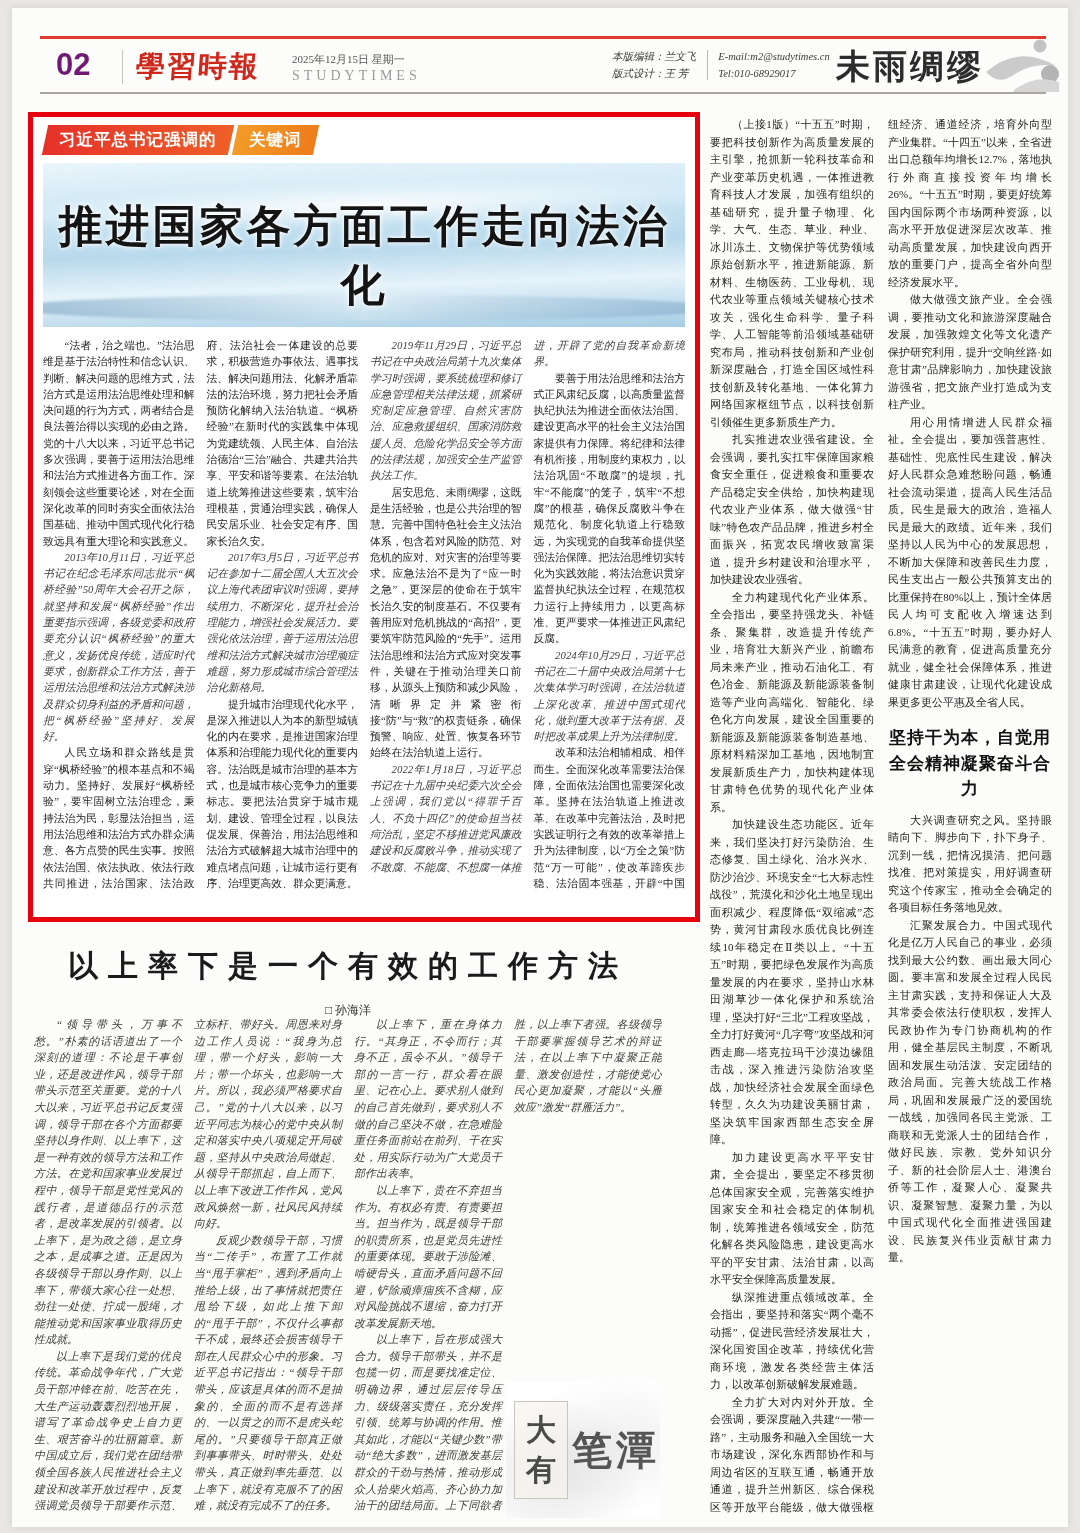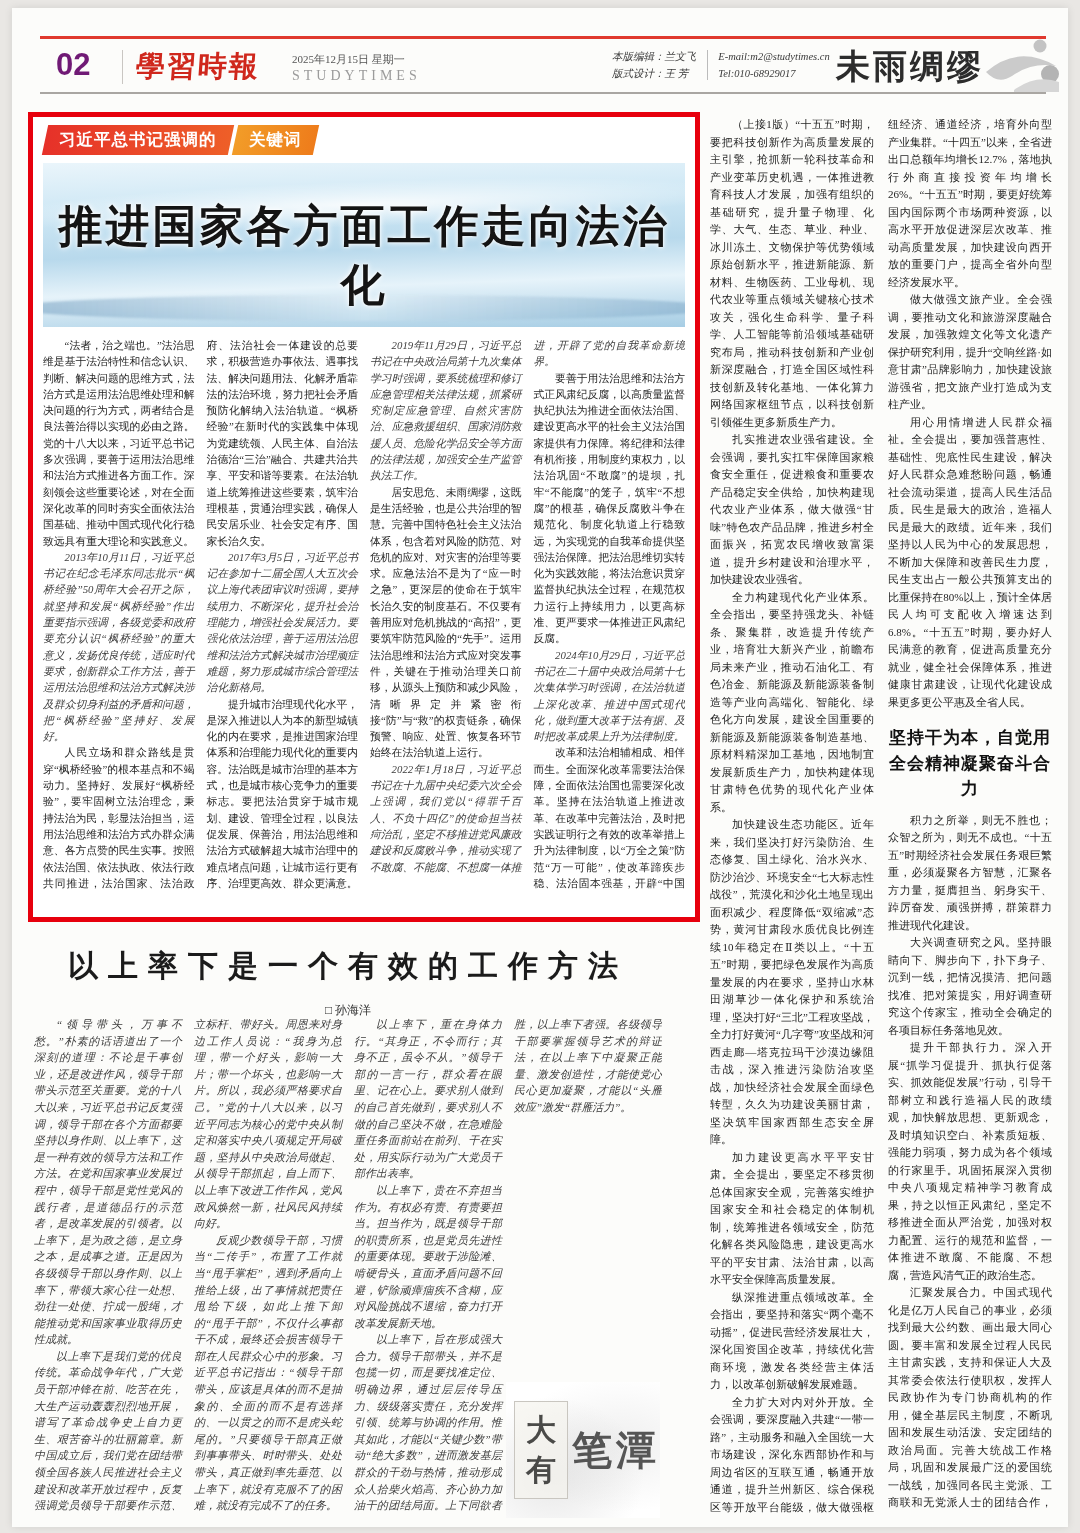--- a/index.html
+++ b/index.html
@@ -132,7 +132,6 @@
       <p class="para song">做大做强文旅产业。全会强调，要推动文化和旅游深度融合发展，加强敦煌文化等文化遗产保护研究利用，提升“交响丝路·如意甘肃”品牌影响力，加快建设旅游强省，把文旅产业打造成为支柱产业。</p>
       <p class="para song">用心用情增进人民群众福祉。全会提出，要加强普惠性、基础性、兜底性民生建设，解决好人民群众急难愁盼问题，畅通社会流动渠道，提高人民生活品质。民生是最大的政治，造福人民是最大的政绩。近年来，我们坚持以人民为中心的发展思想，不断加大保障和改善民生力度，民生支出占一般公共预算支出的比重保持在80%以上，预计全体居民人均可支配收入增速达到6.8%。“十五五”时期，要办好人民满意的教育，促进高质量充分就业，健全社会保障体系，推进健康甘肃建设，让现代化建设成果更多更公平惠及全省人民。</p>
       <p class="para hx">坚持干为本，自觉用全会精神凝聚奋斗合力</p>
-      <p class="para song">积力之所举，则无不胜也；众智之所为，则无不成也。“十五五”时期经济社会发展任务艰巨繁重，必须凝聚各方智慧，汇聚各方力量，挺膺担当、躬身实干、踔厉奋发、顽强拼搏，群策群力推进现代化建设。</p>
       <p class="para song">大兴调查研究之风。坚持眼睛向下、脚步向下，扑下身子、沉到一线，把情况摸清、把问题找准、把对策提实，用好调查研究这个传家宝，推动全会确定的各项目标任务落地见效。</p>
       <p class="para song">提升干部执行力。深入开展“抓学习促提升、抓执行促落实、抓效能促发展”行动，引导干部树立和践行造福人民的政绩观，加快解放思想、更新观念，及时填知识空白、补素质短板、强能力弱项，努力成为各个领域的行家里手。巩固拓展深入贯彻中央八项规定精神学习教育成果，持之以恒正风肃纪，坚定不移推进全面从严治党，加强对权力配置、运行的规范和监督，一体推进不敢腐、不能腐、不想腐，营造风清气正的政治生态。</p>
       <p class="para song">汇聚发展合力。中国式现代化是亿万人民自己的事业，必须找到最大公约数、画出最大同心圆。要丰富和发展全过程人民民主甘肃实践，支持和保证人大及其常委会依法行使职权，发挥人民政协作为专门协商机构的作用，健全基层民主制度，不断巩固和发展生动活泼、安定团结的政治局面。完善大统战工作格局，巩固和发展最广泛的爱国统一战线，加强同各民主党派、工商联和无党派人士的团结合作，做好民族、宗教、党外知识分子、新的社会阶层人士、港澳台侨等工作，凝聚人心、凝聚共识、凝聚智慧、凝聚力量，为以中国式现代化全面推进强国建设、民族复兴伟业贡献甘肃力量。</p>

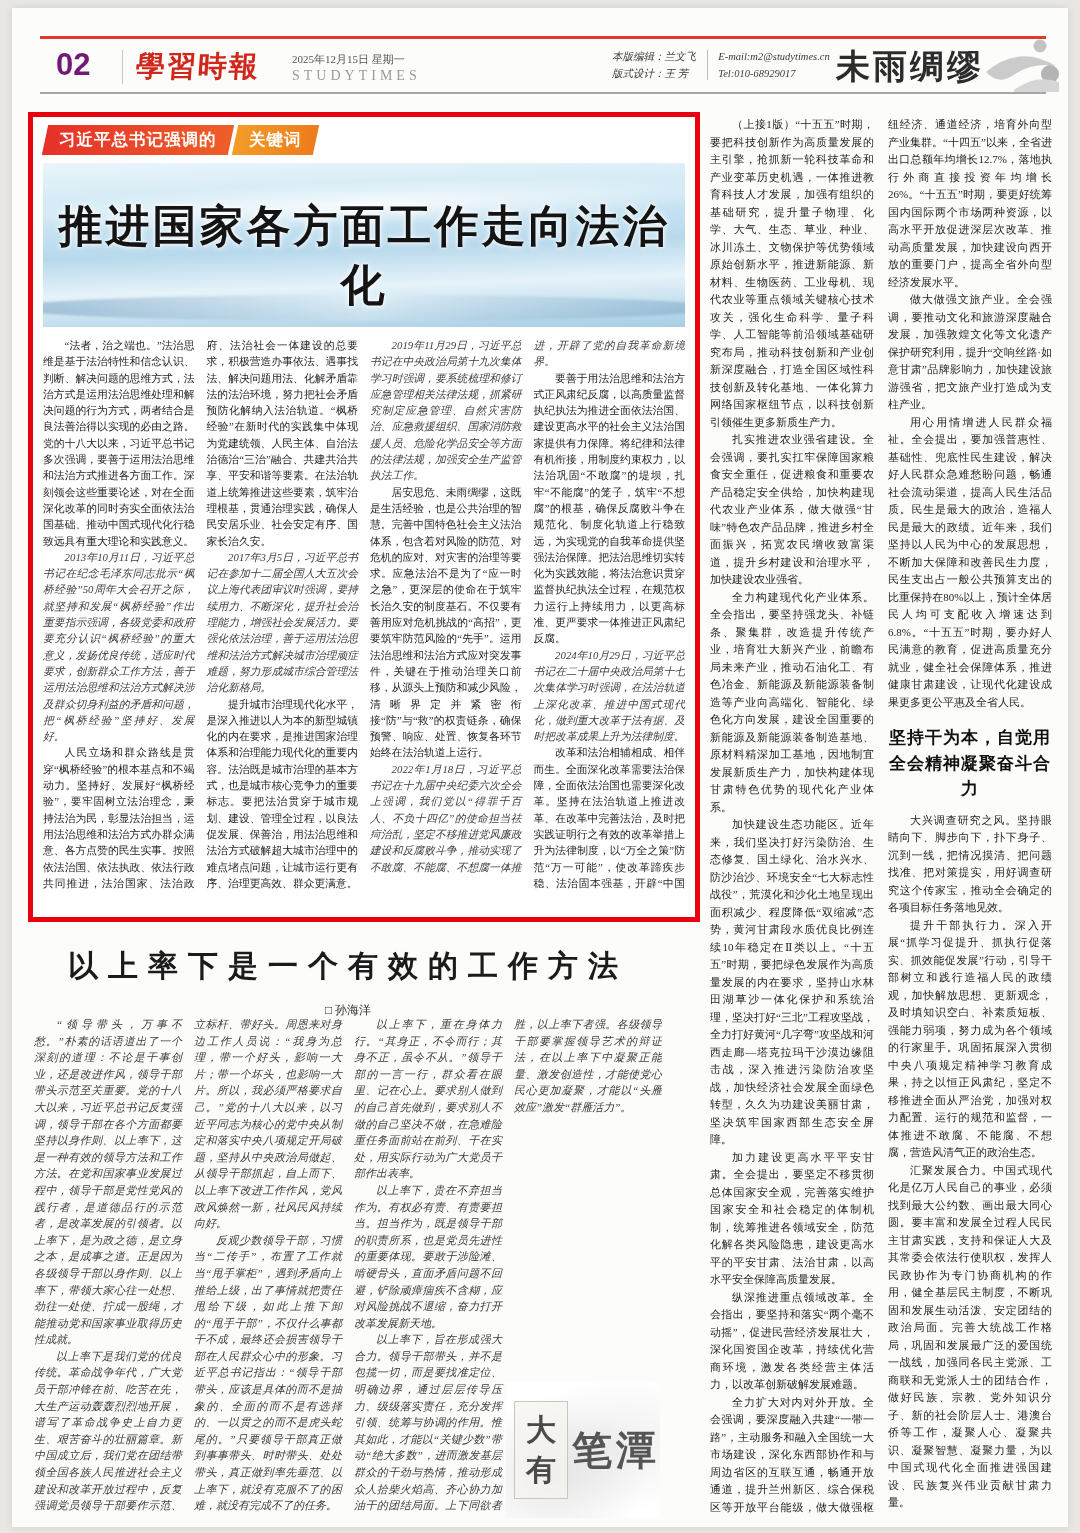--- a/index.html
+++ b/index.html
@@ -133,7 +133,6 @@
       <p class="para song">用心用情增进人民群众福祉。全会提出，要加强普惠性、基础性、兜底性民生建设，解决好人民群众急难愁盼问题，畅通社会流动渠道，提高人民生活品质。民生是最大的政治，造福人民是最大的政绩。近年来，我们坚持以人民为中心的发展思想，不断加大保障和改善民生力度，民生支出占一般公共预算支出的比重保持在80%以上，预计全体居民人均可支配收入增速达到6.8%。“十五五”时期，要办好人民满意的教育，促进高质量充分就业，健全社会保障体系，推进健康甘肃建设，让现代化建设成果更多更公平惠及全省人民。</p>
       <p class="para hx">坚持干为本，自觉用全会精神凝聚奋斗合力</p>
       <p class="para song">大兴调查研究之风。坚持眼睛向下、脚步向下，扑下身子、沉到一线，把情况摸清、把问题找准、把对策提实，用好调查研究这个传家宝，推动全会确定的各项目标任务落地见效。</p>
-      <p class="para song">提升干部执行力。深入开展“抓学习促提升、抓执行促落实、抓效能促发展”行动，引导干部树立和践行造福人民的政绩观，加快解放思想、更新观念，及时填知识空白、补素质短板、强能力弱项，努力成为各个领域的行家里手。巩固拓展深入贯彻中央八项规定精神学习教育成果，持之以恒正风肃纪，坚定不移推进全面从严治党，加强对权力配置、运行的规范和监督，一体推进不敢腐、不能腐、不想腐，营造风清气正的政治生态。</p>
       <p class="para song">汇聚发展合力。中国式现代化是亿万人民自己的事业，必须找到最大公约数、画出最大同心圆。要丰富和发展全过程人民民主甘肃实践，支持和保证人大及其常委会依法行使职权，发挥人民政协作为专门协商机构的作用，健全基层民主制度，不断巩固和发展生动活泼、安定团结的政治局面。完善大统战工作格局，巩固和发展最广泛的爱国统一战线，加强同各民主党派、工商联和无党派人士的团结合作，做好民族、宗教、党外知识分子、新的社会阶层人士、港澳台侨等工作，凝聚人心、凝聚共识、凝聚智慧、凝聚力量，为以中国式现代化全面推进强国建设、民族复兴伟业贡献甘肃力量。</p>
     </div>
 

